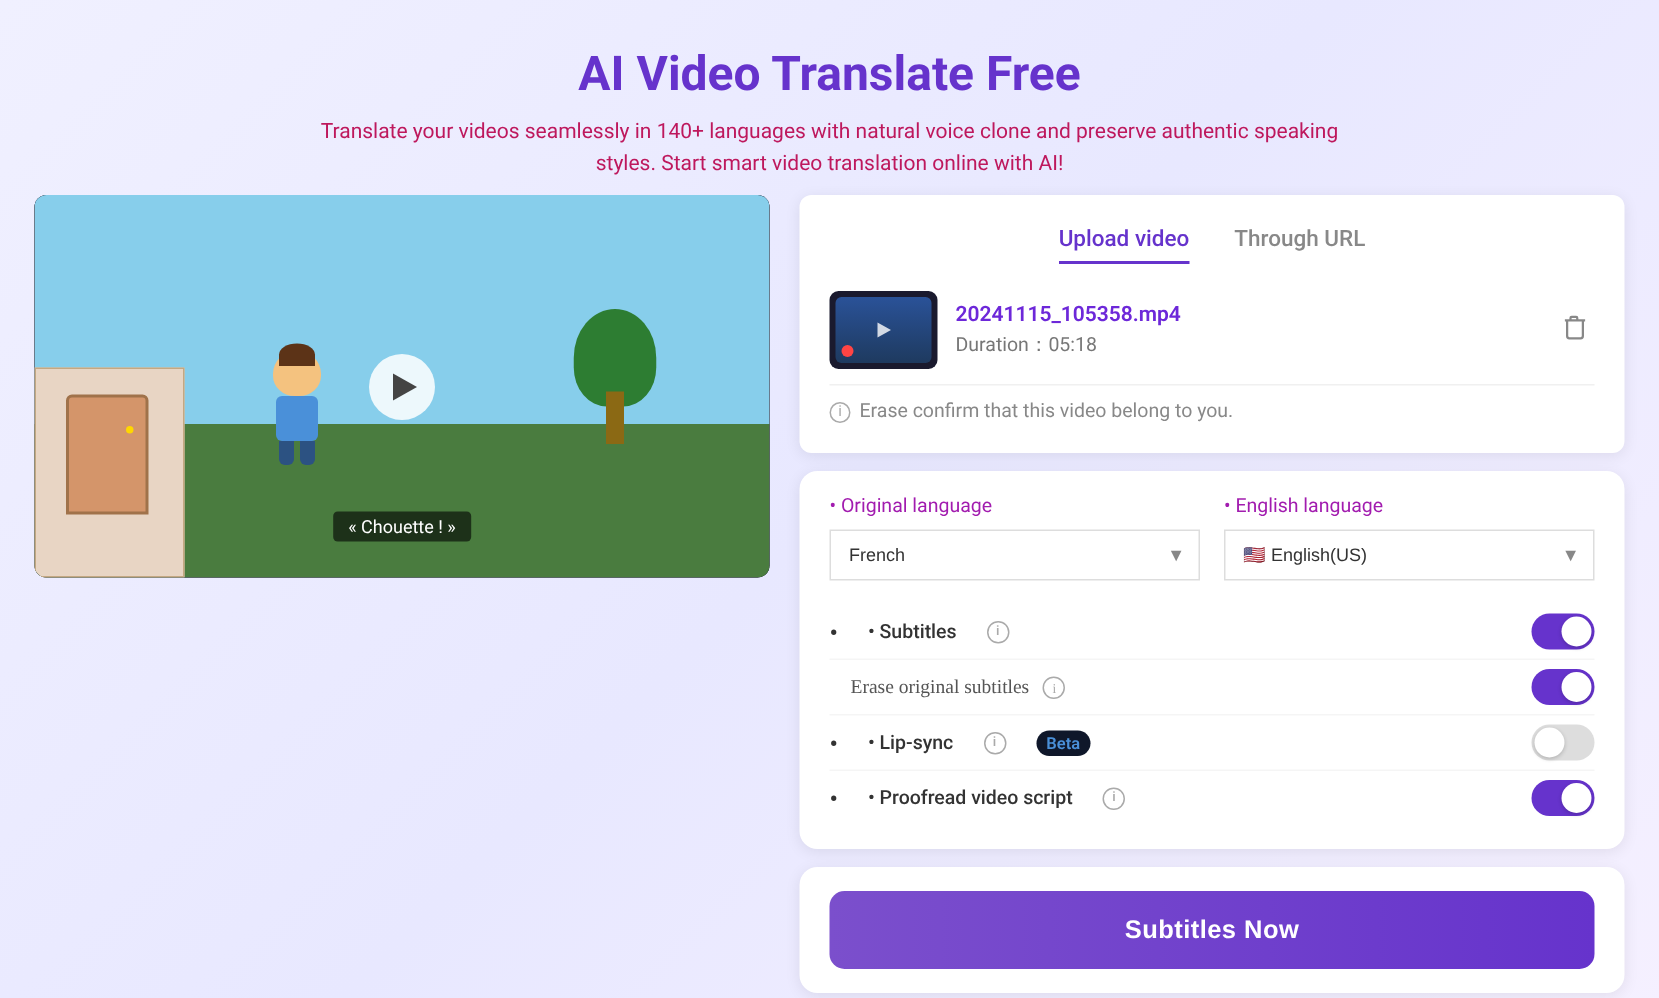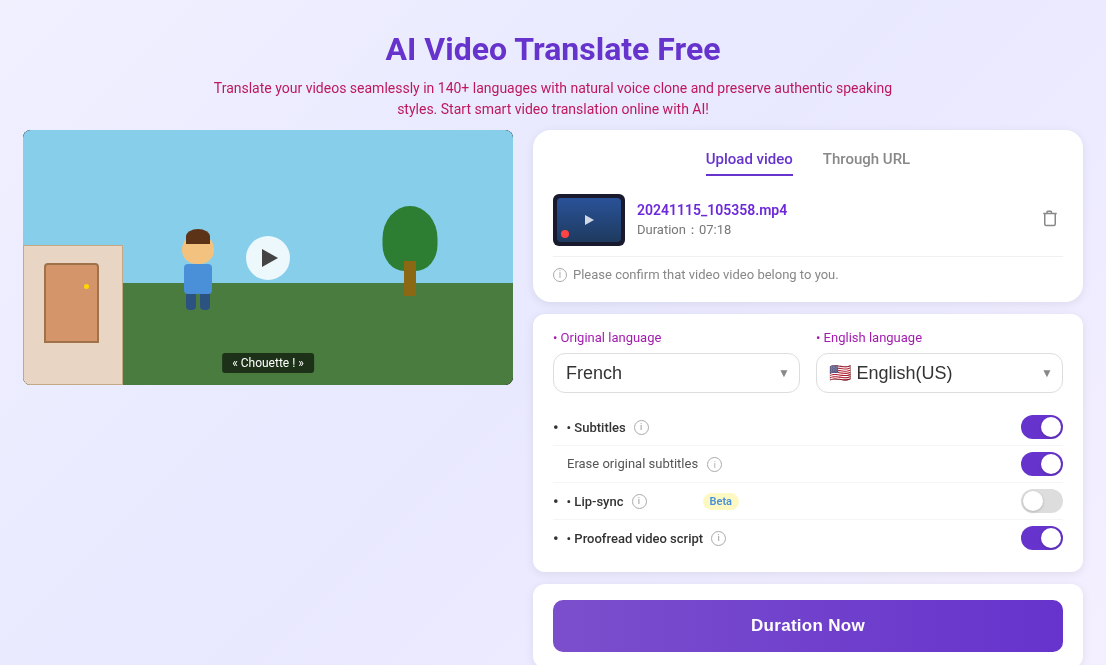--- a/index.html
+++ b/index.html
@@ -204,7 +204,7 @@
     }
     .upload-card {
       background: white;
-      border-radius: 18px;
+      border-radius: 8px;
       padding: 20px;
       box-shadow: 0 2px 10px rgba(0,0,0,0.08);
     }

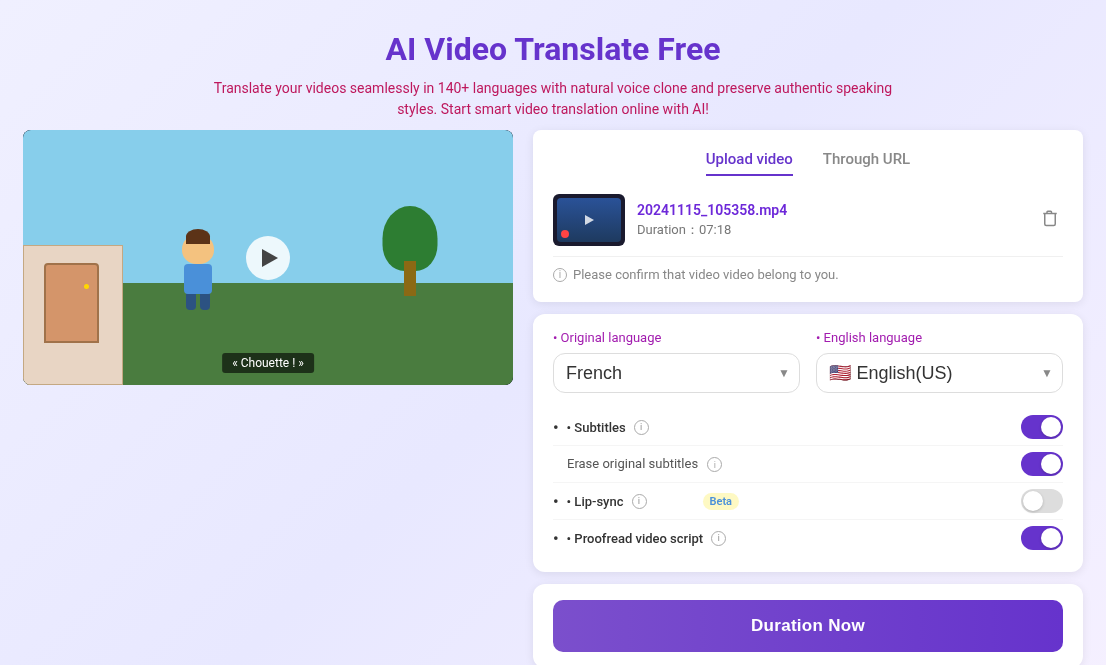--- a/index.html
+++ b/index.html
@@ -518,7 +518,7 @@
         <div class="file-details">
           <div class="file-name">20241115_105358.mp4</div>
           <div class="file-duration">
-            <span>Duration：</span><span>07:18</span>
+            <span>Duration：</span><span>05:18</span>
           </div>
         </div>
         <button class="delete-btn">

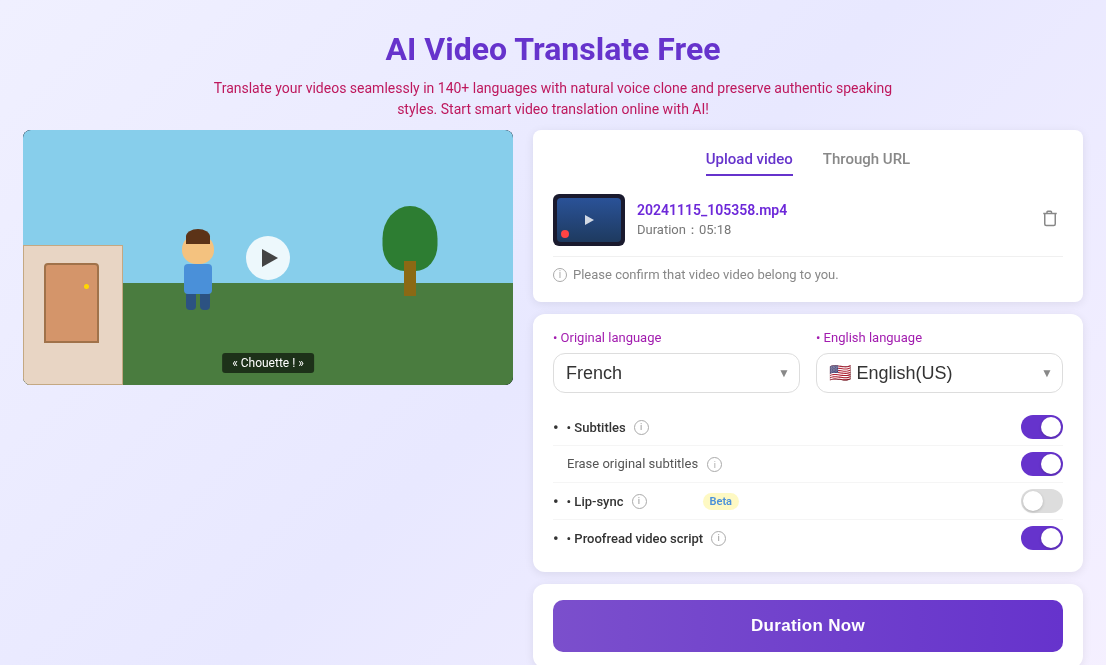--- a/index.html
+++ b/index.html
@@ -531,7 +531,7 @@
 
       <div class="confirm-row">
         <div class="info-icon-sm">i</div>
-        <span>Please confirm that video video belong to you.</span>
+        <span>Erase confirm that this video belong to you.</span>
       </div>
     </div>
 

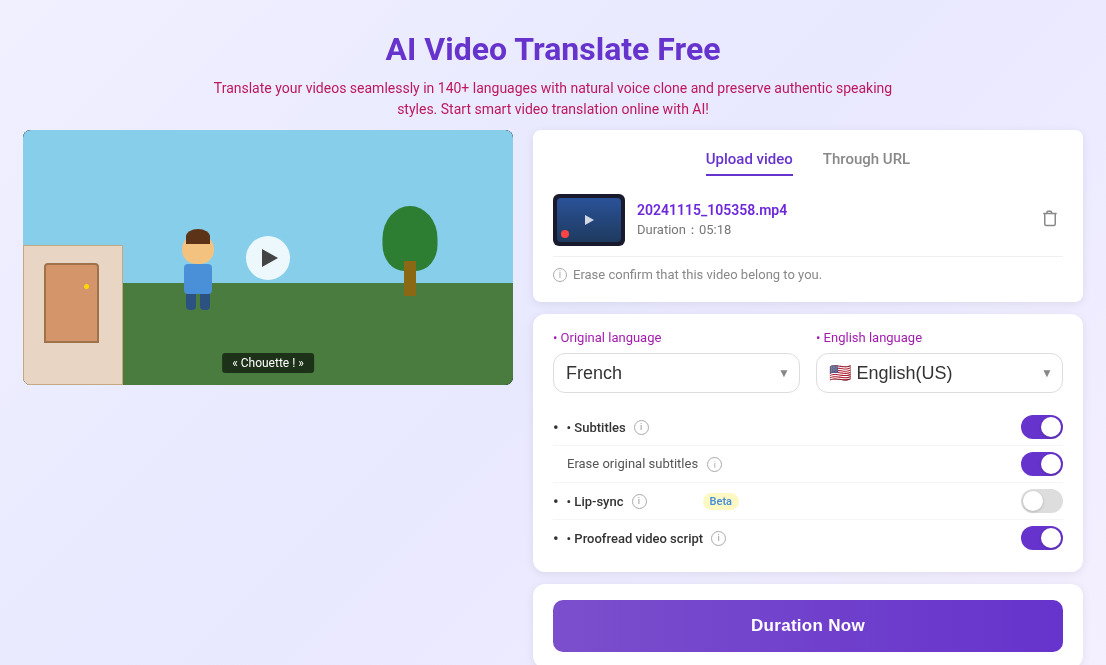--- a/index.html
+++ b/index.html
@@ -186,7 +186,7 @@
     }
     .video-caption {
       position: absolute;
-      bottom: 12px;
+      bottom: 24px;
       left: 50%;
       transform: translateX(-50%);
       background: rgba(0,0,0,0.6);

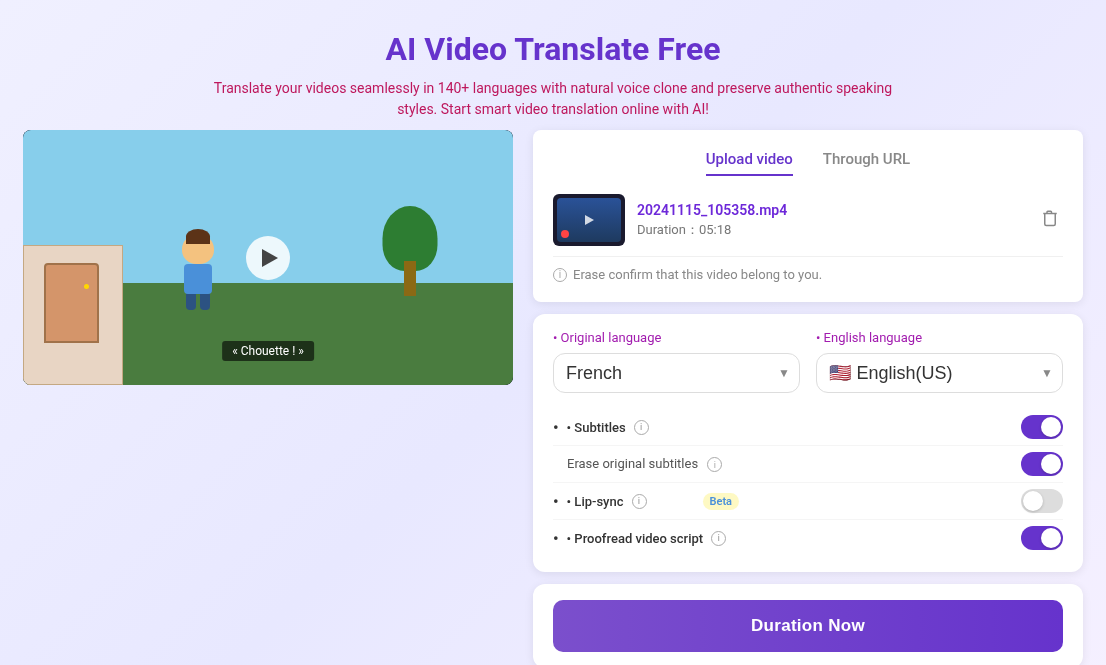--- a/index.html
+++ b/index.html
@@ -337,9 +337,9 @@
     .lang-select-wrapper select {
       width: 100%;
       border: 1.5px solid #ddd;
-      border-radius: 12px;
+      border-radius: 0;
       padding: 9px 32px 9px 12px;
-      font-size: 18px;
+      font-size: 12px;
       color: #333;
       appearance: none;
       background: white;

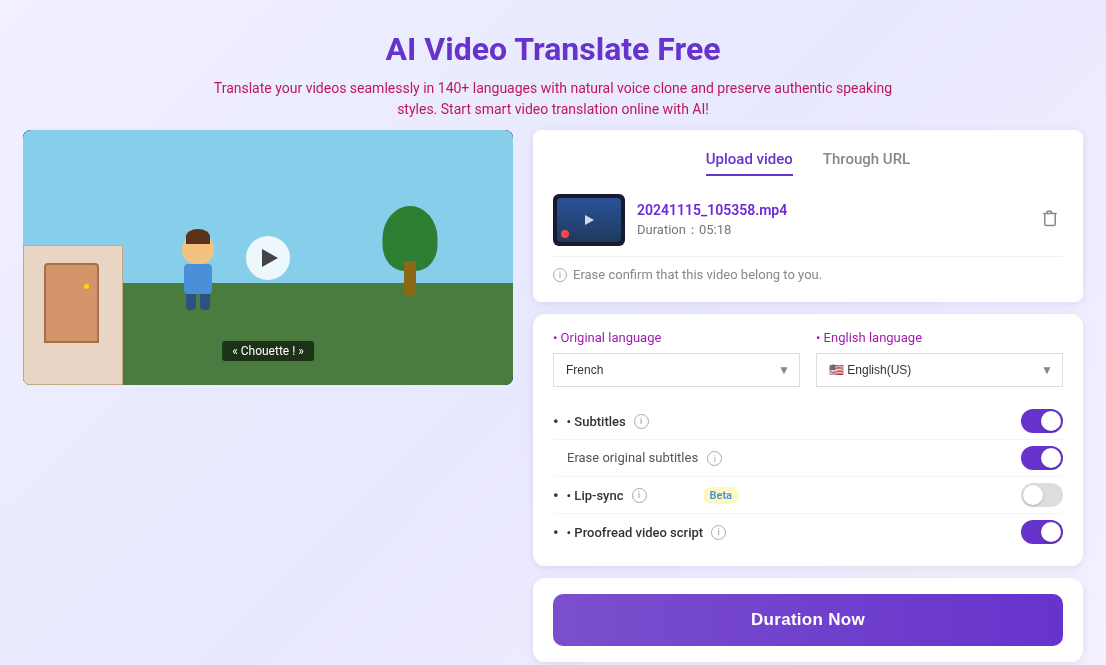--- a/index.html
+++ b/index.html
@@ -452,7 +452,7 @@
     .dot-label {
       display: flex;
       align-items: center;
-      gap: 8px;
+      gap: 20px;
     }
     .dot-label::before {
       content: '•';

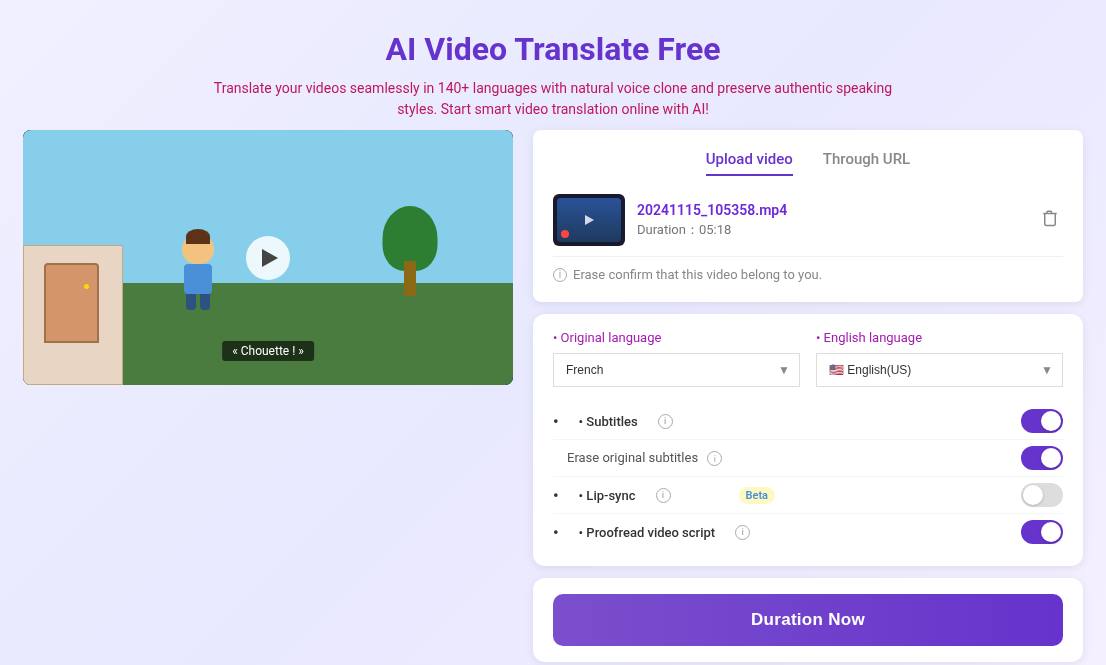--- a/index.html
+++ b/index.html
@@ -375,6 +375,7 @@
       padding-left: 14px;
       font-size: 13px;
       color: #555;
+      font-family: Liberation Serif, serif;
     }
     .info-icon {
       width: 15px;

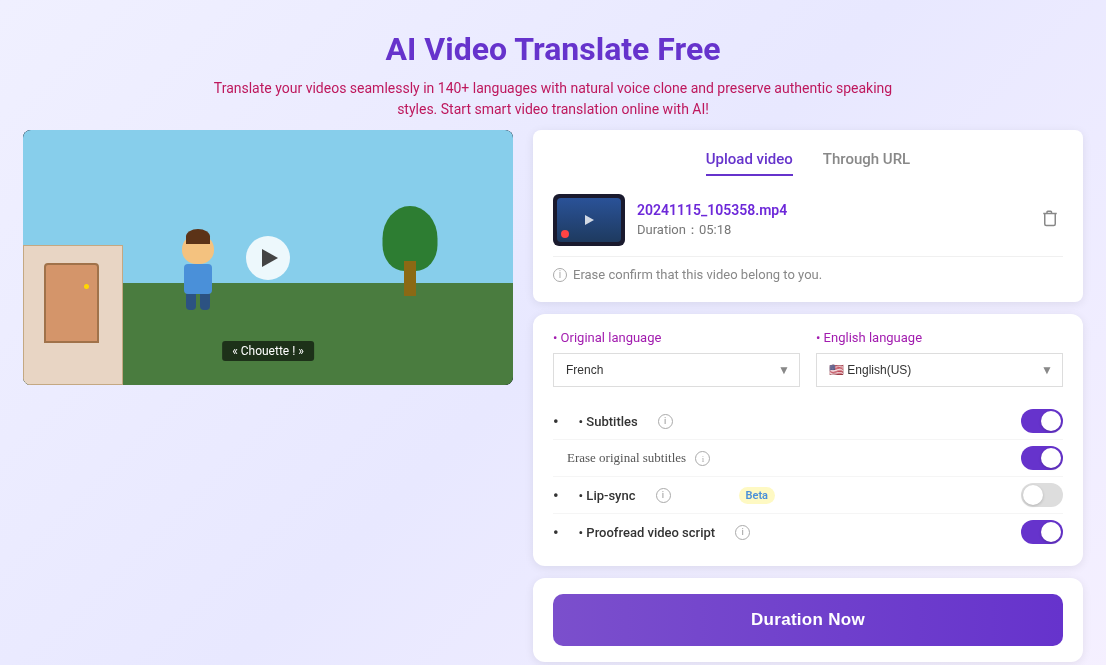--- a/index.html
+++ b/index.html
@@ -390,13 +390,12 @@
       cursor: pointer;
     }
     .beta-badge {
-      background: #fef9c3;
+      background: #0f172a;
       color: #4a90d9;
       font-size: 11px;
       font-weight: 600;
       padding: 2px 7px;
       border-radius: 10px;
-      margin-left: 48px;
     }
     .toggle {
       width: 42px;

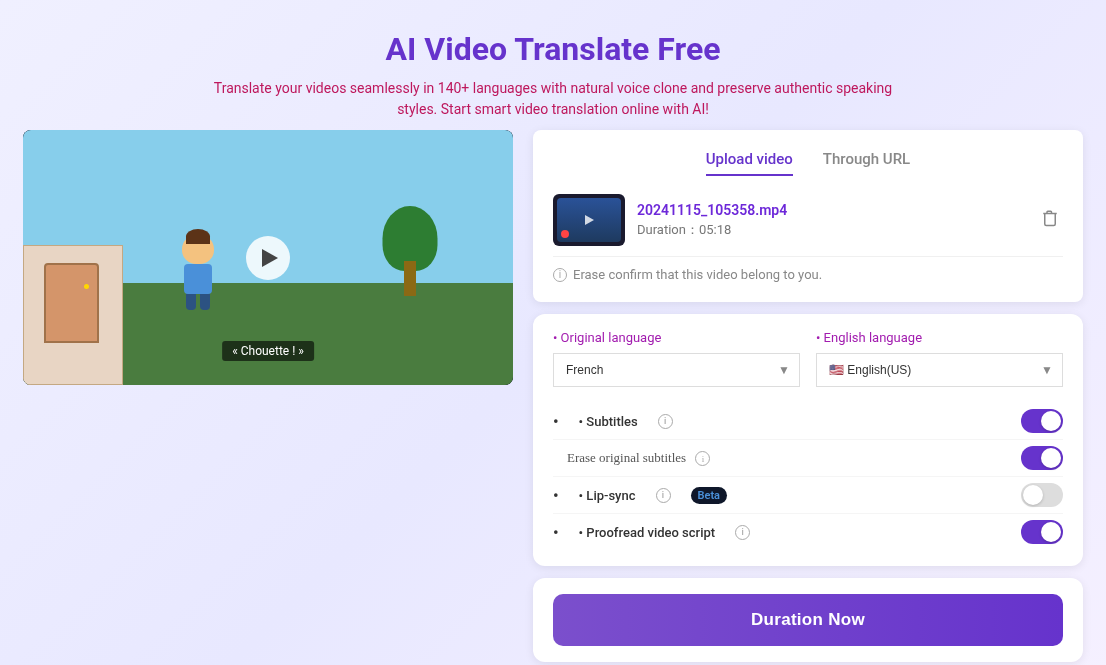--- a/index.html
+++ b/index.html
@@ -602,7 +602,7 @@
     </div>
 
     <div class="translate-card">
-      <button class="translate-btn">Duration Now</button>
+      <button class="translate-btn">Subtitles Now</button>
     </div>
   </div>
 </div>

